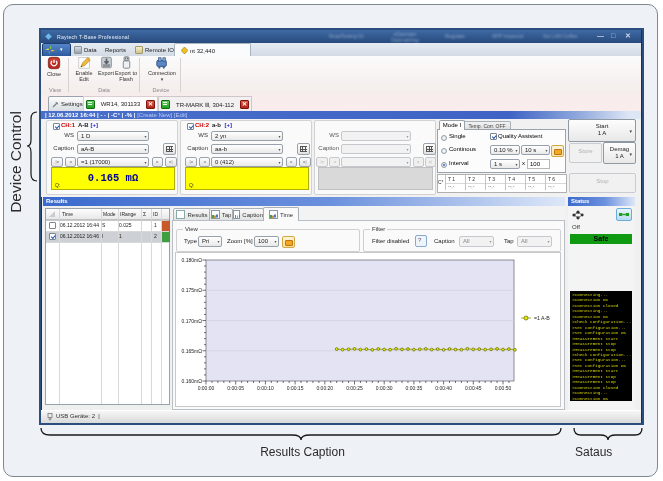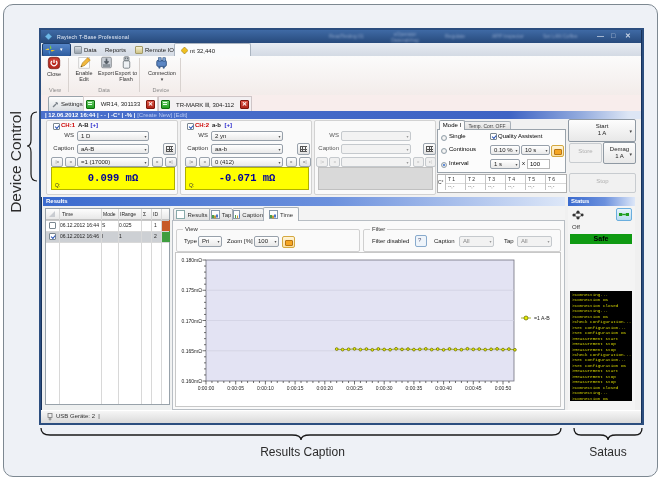--- a/index.html
+++ b/index.html
@@ -213,7 +213,7 @@
     <div class="nbtn" style="left:105px;top:36px;width:9px;height:8px;">▸</div>
     <div class="nbtn" style="left:118px;top:36px;width:10px;height:8px;">▸|</div>
     <div class="yellow" style="left:4px;top:45.5px;width:122px;height:21px;">
-        <div class="v">0.099 mΩ</div>
+        <div class="v">0.165 mΩ</div>
         <div class="q">Q:</div>
       </div>
   </div>

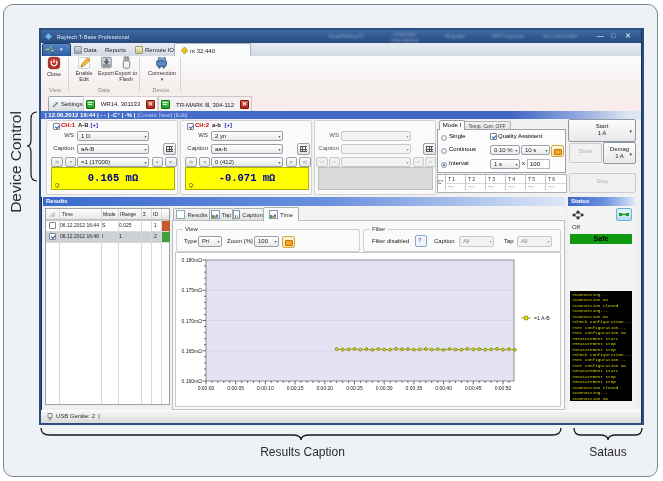--- a/index.html
+++ b/index.html
@@ -243,7 +243,6 @@
     <div class="nbtn" style="left:105px;top:36px;width:9px;height:8px;">▸</div>
     <div class="nbtn" style="left:118px;top:36px;width:10px;height:8px;">▸|</div>
     <div class="yellow" style="left:4px;top:45.5px;width:122px;height:21px;">
-        <div class="v">-0.071 mΩ</div>
         <div class="q">Q:</div>
       </div>
   </div>

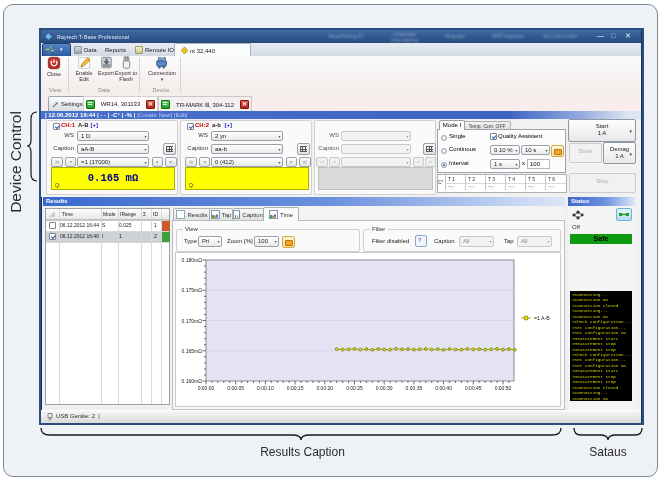--- a/index.html
+++ b/index.html
@@ -615,7 +615,7 @@
   <svg class="abs" style="left:573px;top:427px;" width="70" height="14" viewBox="0 0 70 14">
     <path d="M1 1 Q1 8 8 8 L27 8 Q35 8 35 13 Q35 8 43 8 L62 8 Q69 8 69 1" fill="none" stroke="#1a1a1a" stroke-width="1.3"></path>
   </svg>
-  <div class="ann" style="left:575px;top:445px;width:66px;text-align:center;">Sataus</div>
+  <div class="ann" style="left:575px;top:445px;width:66px;text-align:left;">Sataus</div>
 
 </div>
 

